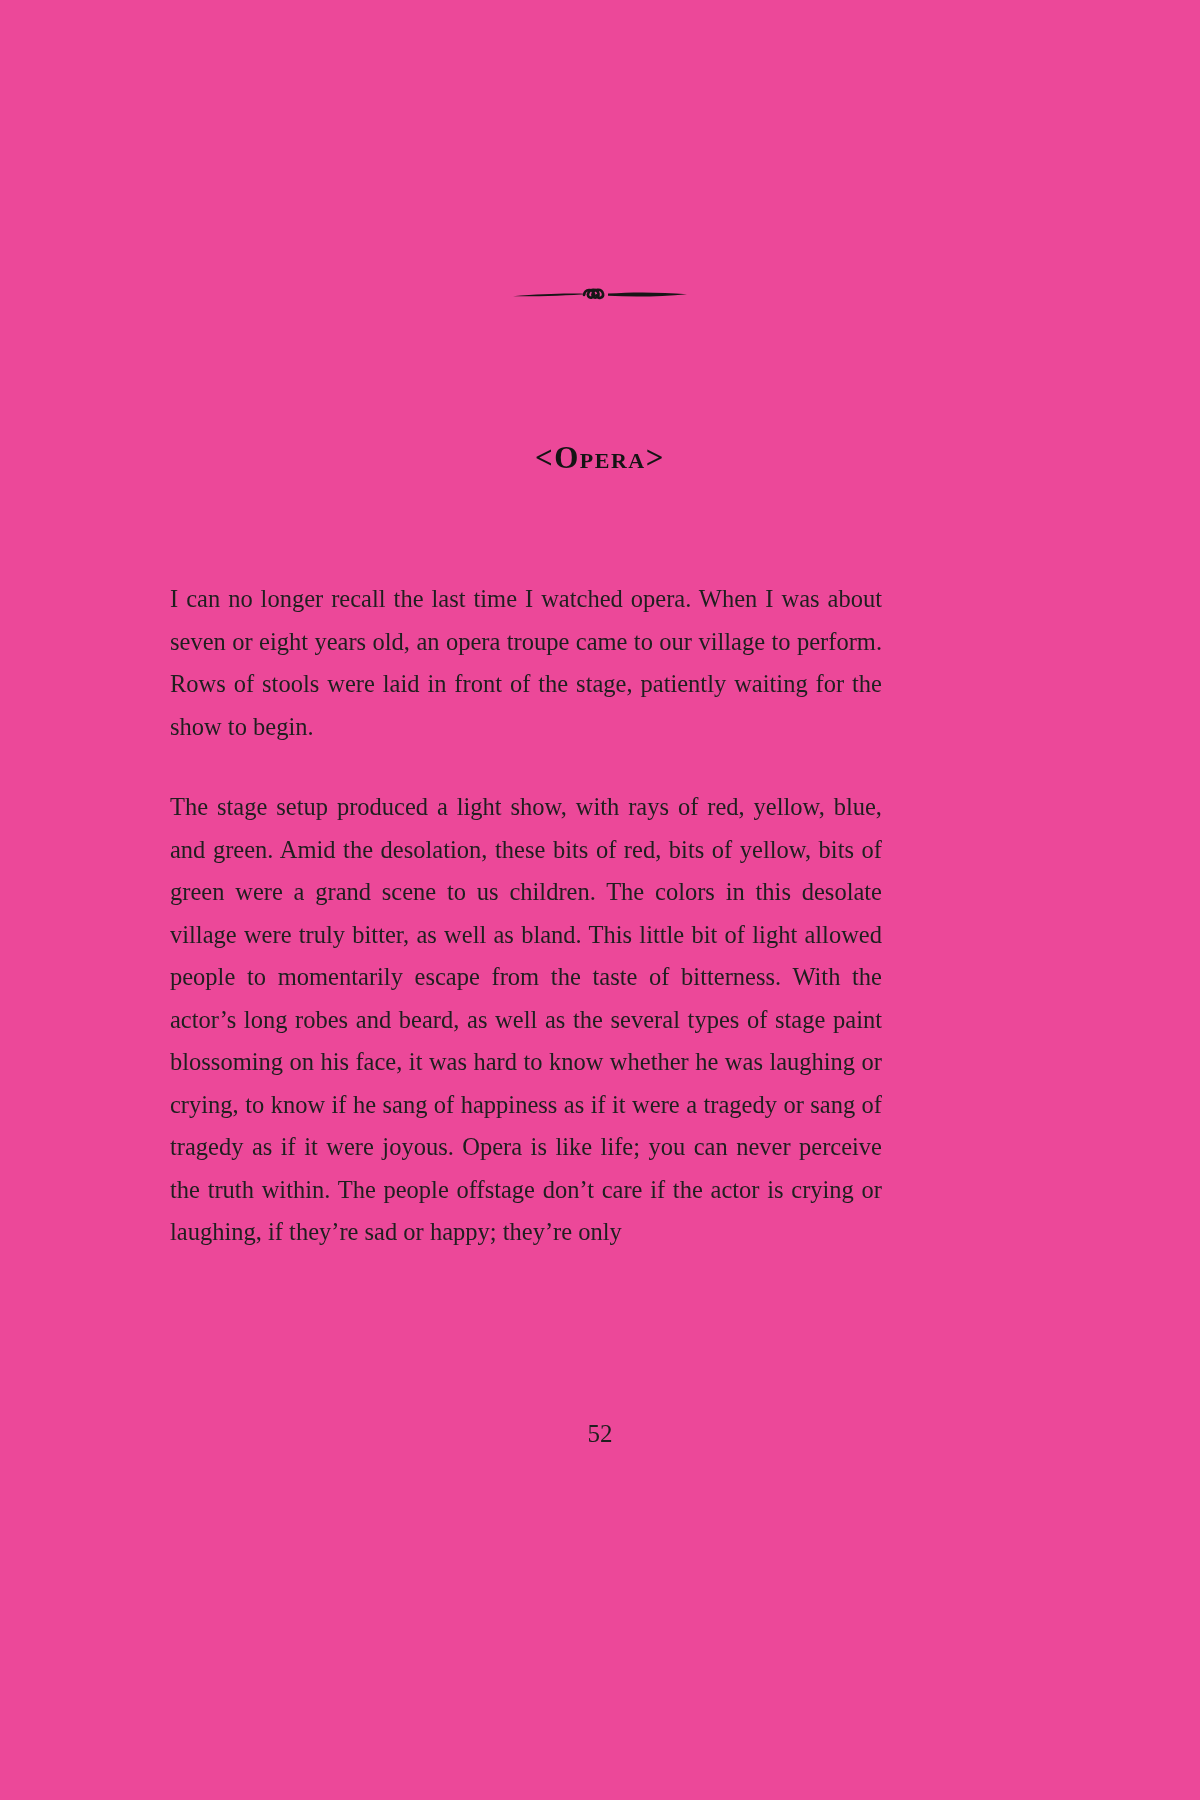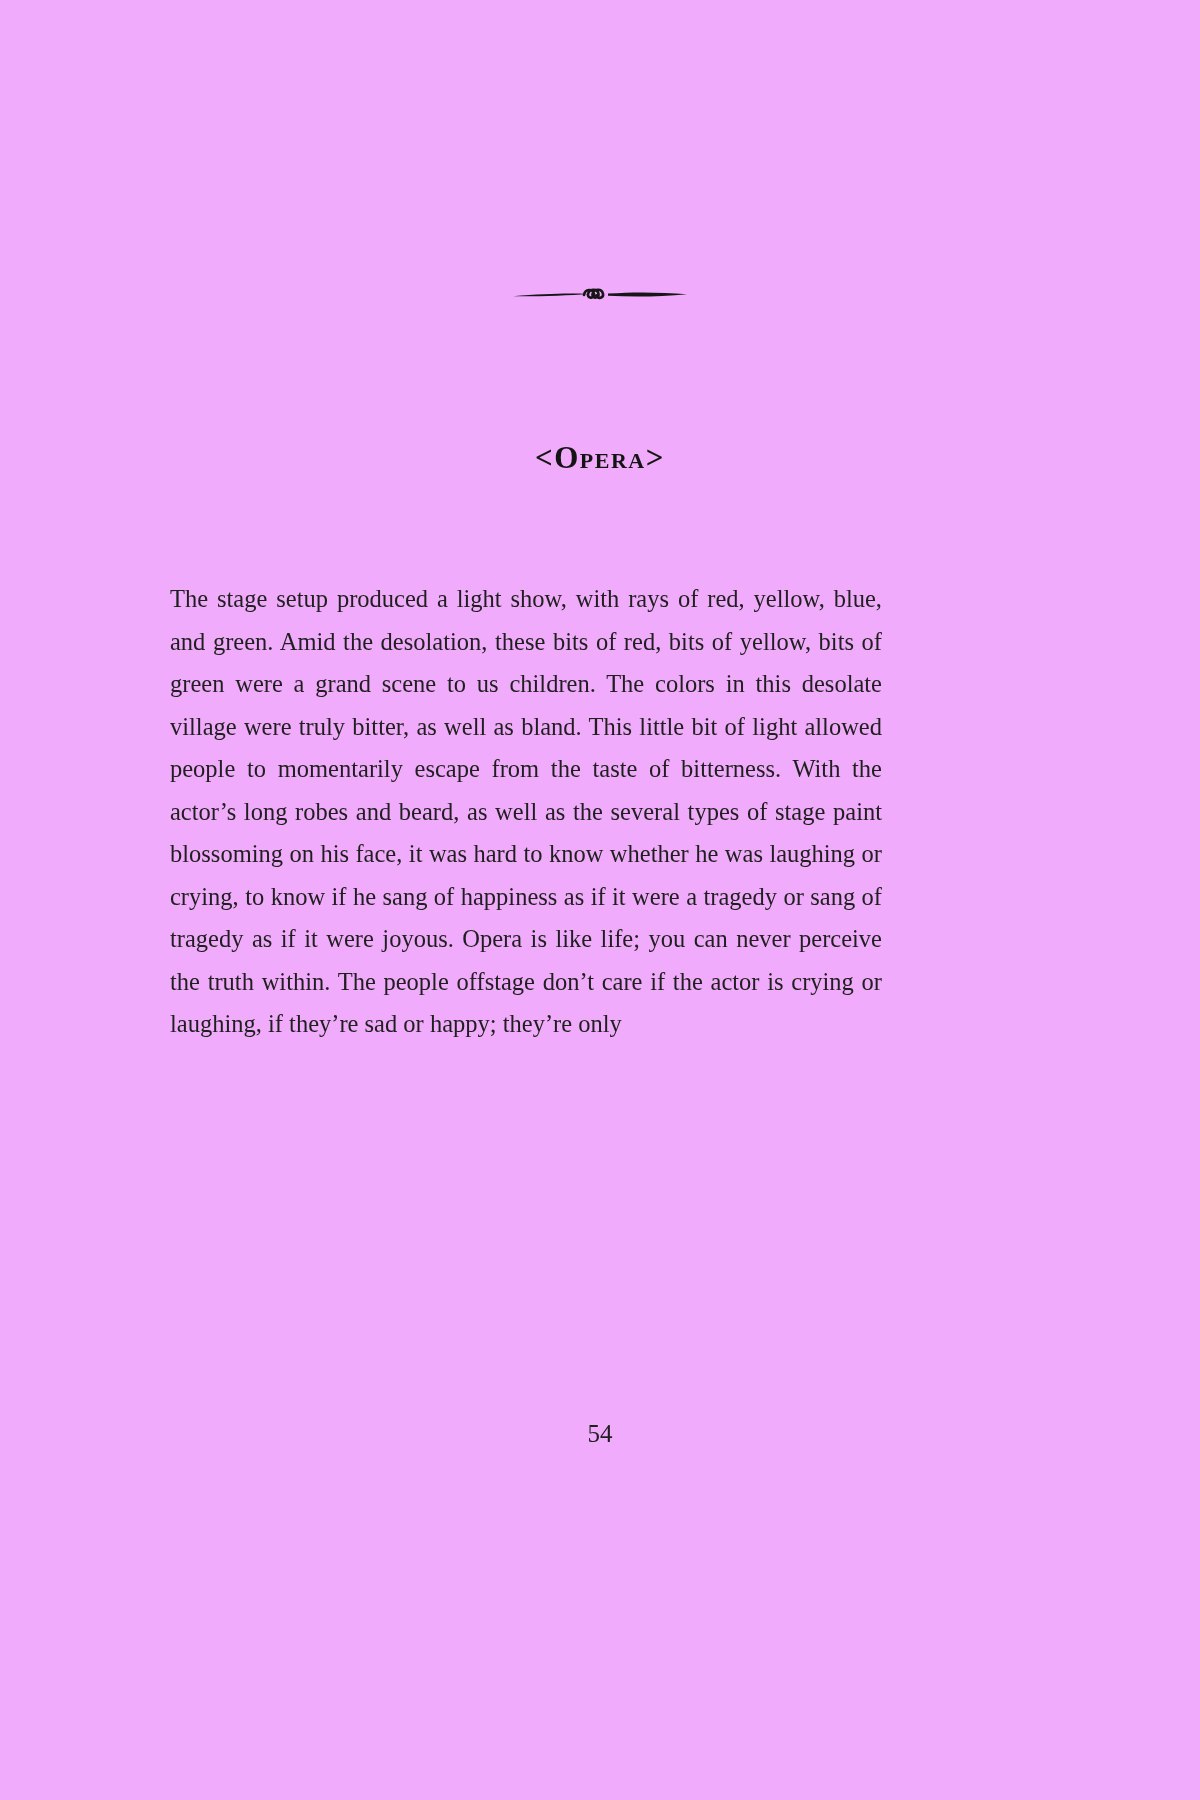--- a/index.html
+++ b/index.html
@@ -11,7 +11,7 @@
     position: relative;
     width: 1200px;
     height: 1800px;
-    background: #f0abfc;
+    background: #ec4899;
     color: #1f1f1f;
     font-family: "Liberation Serif", "DejaVu Serif", serif;
     overflow: hidden;

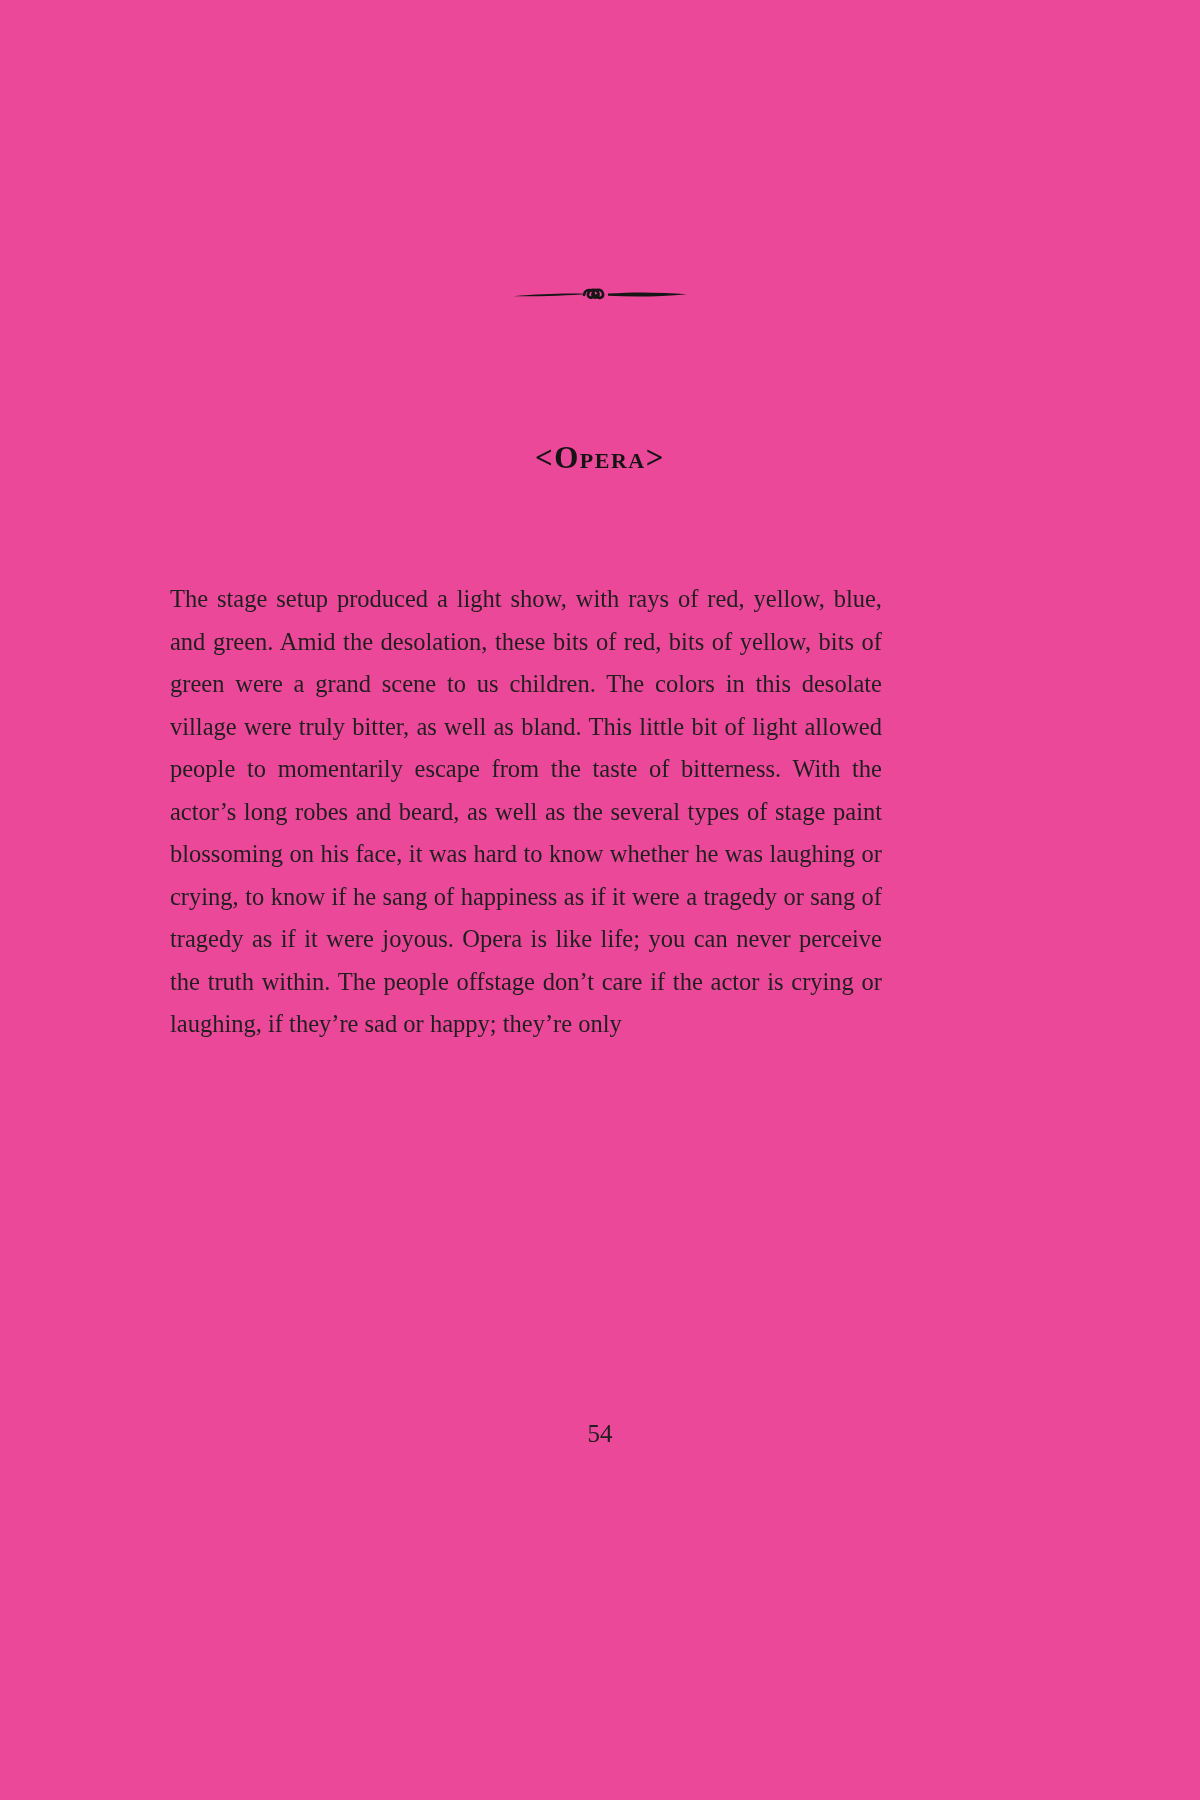--- a/index.html
+++ b/index.html
@@ -87,6 +87,7 @@
   <h1 class="chapter-title">&lt;Opera&gt;</h1>
 
   <div class="body-text">
+    <p>I can no longer recall the last time I watched opera. When I was about seven or eight years old, an opera troupe came to our village to perform. Rows of stools were laid in front of the stage, patiently waiting for the show to begin.</p>
     <p>The stage setup produced a light show, with rays of red, yellow, blue, and green. Amid the desolation, these bits of red, bits of yellow, bits of green were a grand scene to us children. The colors in this desolate village were truly bitter, as well as bland. This little bit of light allowed people to momentarily escape from the taste of bitterness. With the actor’s long robes and beard, as well as the several types of stage paint blossoming on his face, it was hard to know whether he was laughing or crying, to know if he sang of happiness as if it were a tragedy or sang of tragedy as if it were joyous. Opera is like life; you can never perceive the truth within. The people offstage don’t care if the actor is crying or laughing, if they’re sad or happy; they’re only</p>
   </div>
 

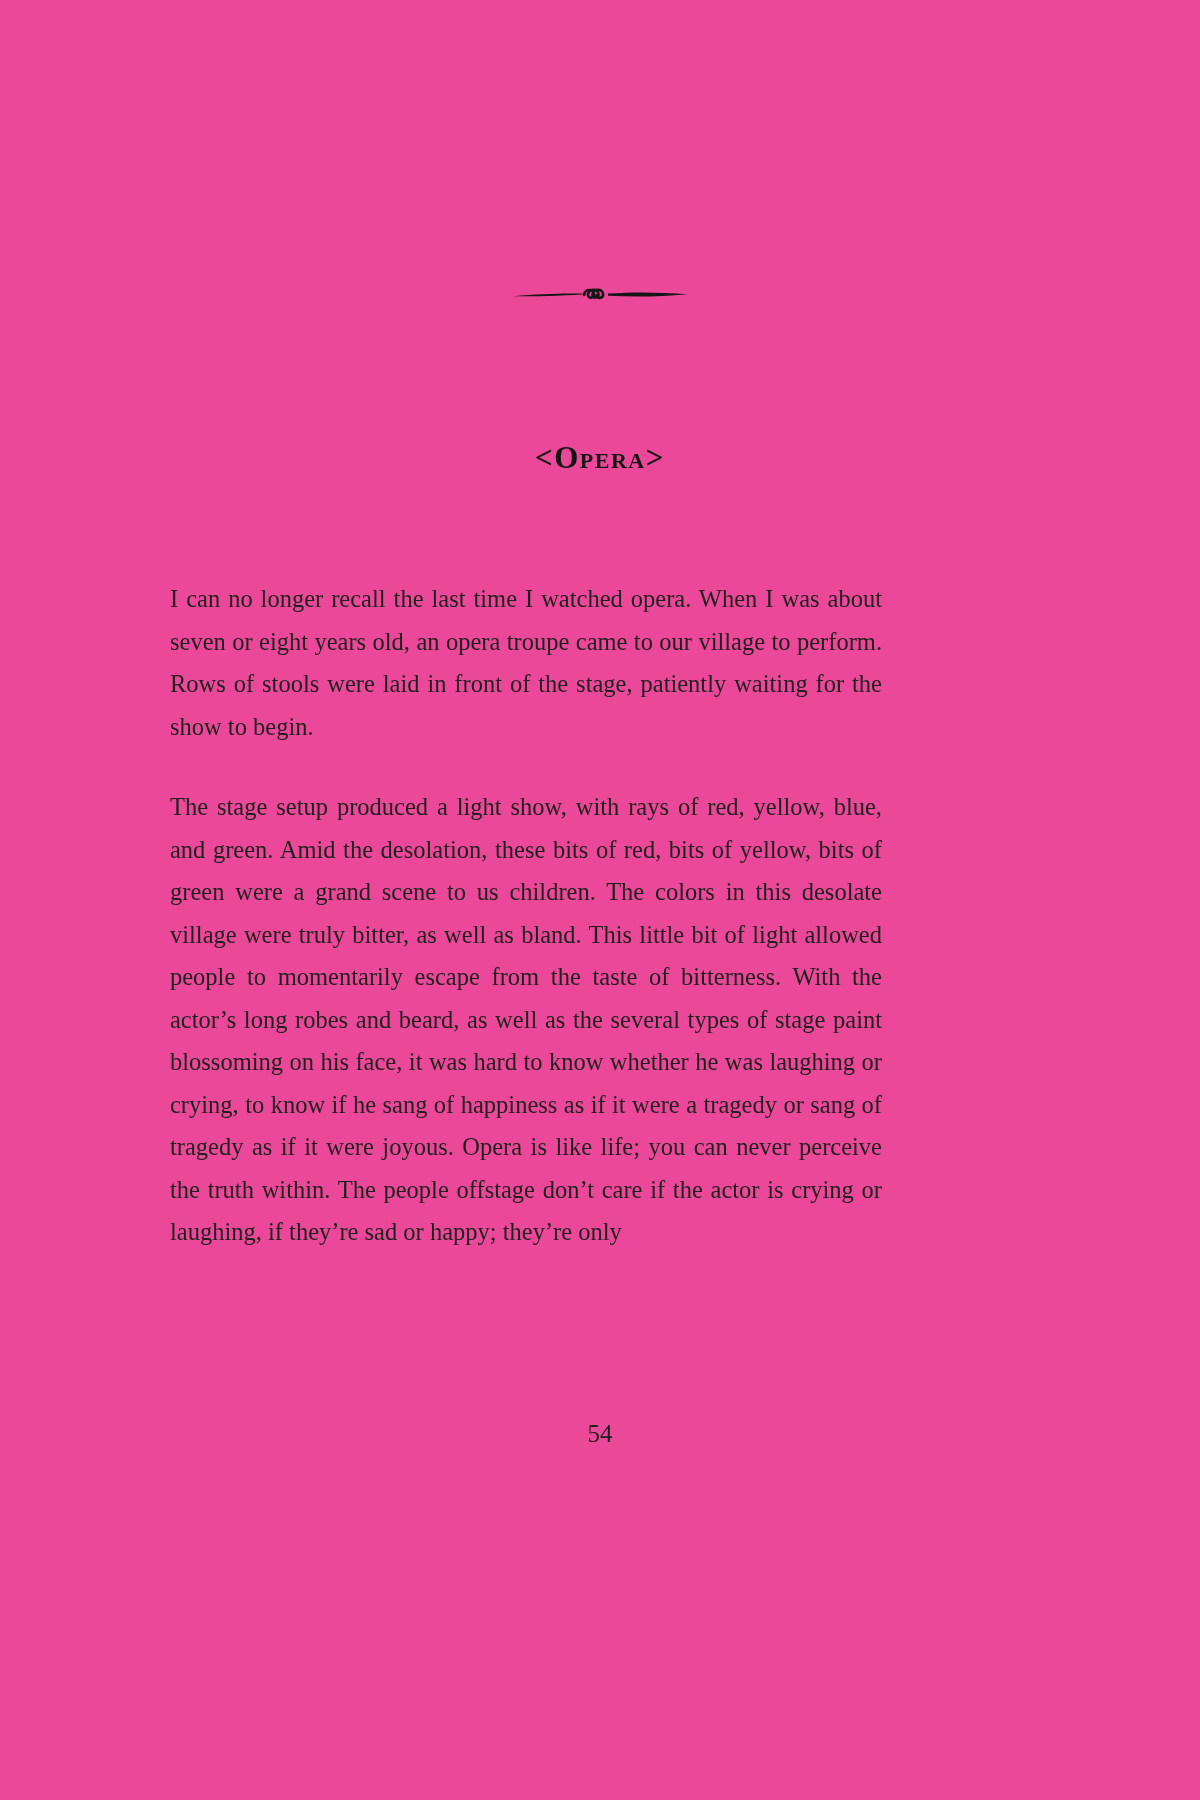--- a/index.html
+++ b/index.html
@@ -91,7 +91,7 @@
     <p>The stage setup produced a light show, with rays of red, yellow, blue, and green. Amid the desolation, these bits of red, bits of yellow, bits of green were a grand scene to us children. The colors in this desolate village were truly bitter, as well as bland. This little bit of light allowed people to momentarily escape from the taste of bitterness. With the actor’s long robes and beard, as well as the several types of stage paint blossoming on his face, it was hard to know whether he was laughing or crying, to know if he sang of happiness as if it were a tragedy or sang of tragedy as if it were joyous. Opera is like life; you can never perceive the truth within. The people offstage don’t care if the actor is crying or laughing, if they’re sad or happy; they’re only</p>
   </div>
 
-  <div class="page-number">54</div>
+  <div class="page-number">52</div>
 
 </div>
 

